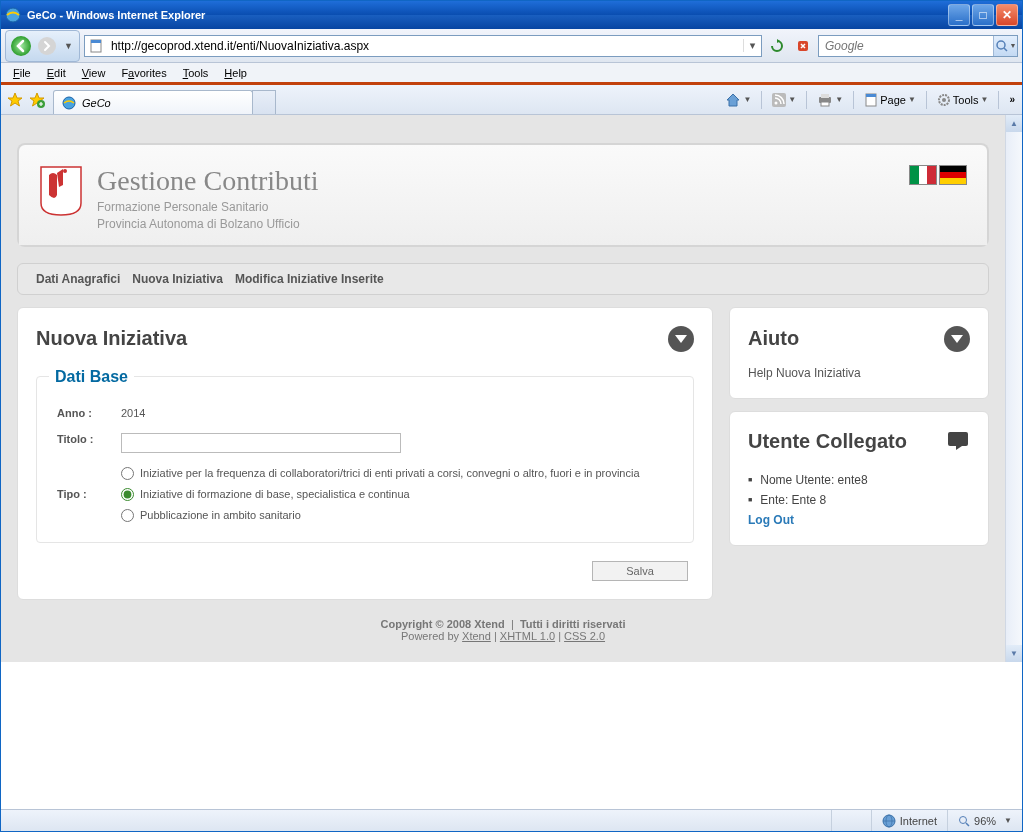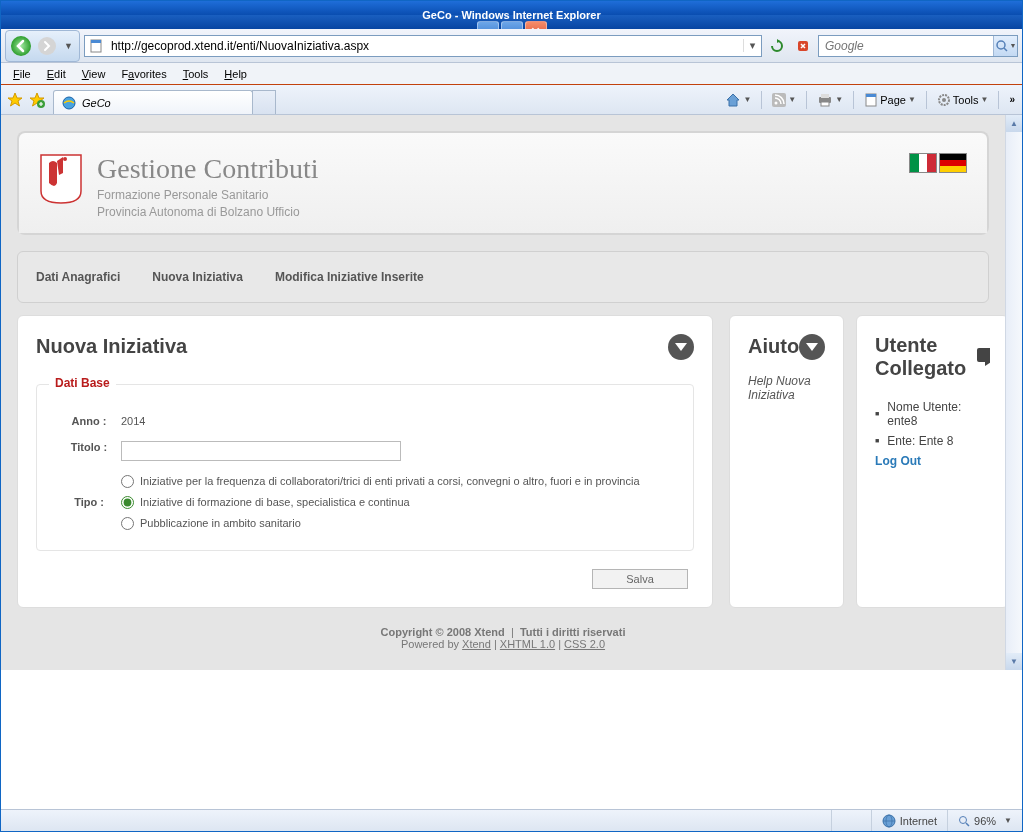--- a/index.html
+++ b/index.html
@@ -7,7 +7,7 @@
   
   
   .window { width: 1023px; height: 832px; display: flex; flex-direction: column; border: 1px solid #1066c4; }
-  .titlebar { height: 28px; background: linear-gradient(to bottom, #1f6ed9, #0a4db0 50%, #1a5fc0 50%, #0745a2); display: flex; align-items: center; padding: 8px 4px; color: #fff; font-weight: bold; flex-direction: column; }
+  .titlebar { height: 28px; background: linear-gradient(to bottom, #1f6ed9, #0a4db0 50%, #1a5fc0 50%, #0745a2); display: flex; align-items: center; padding: 14px 4px; color: #fff; font-weight: bold; }
   .titlebar svg { margin-right: 6px; }
   .title-text { flex: 1; }
   .window-controls { display: flex; gap: 2px; }

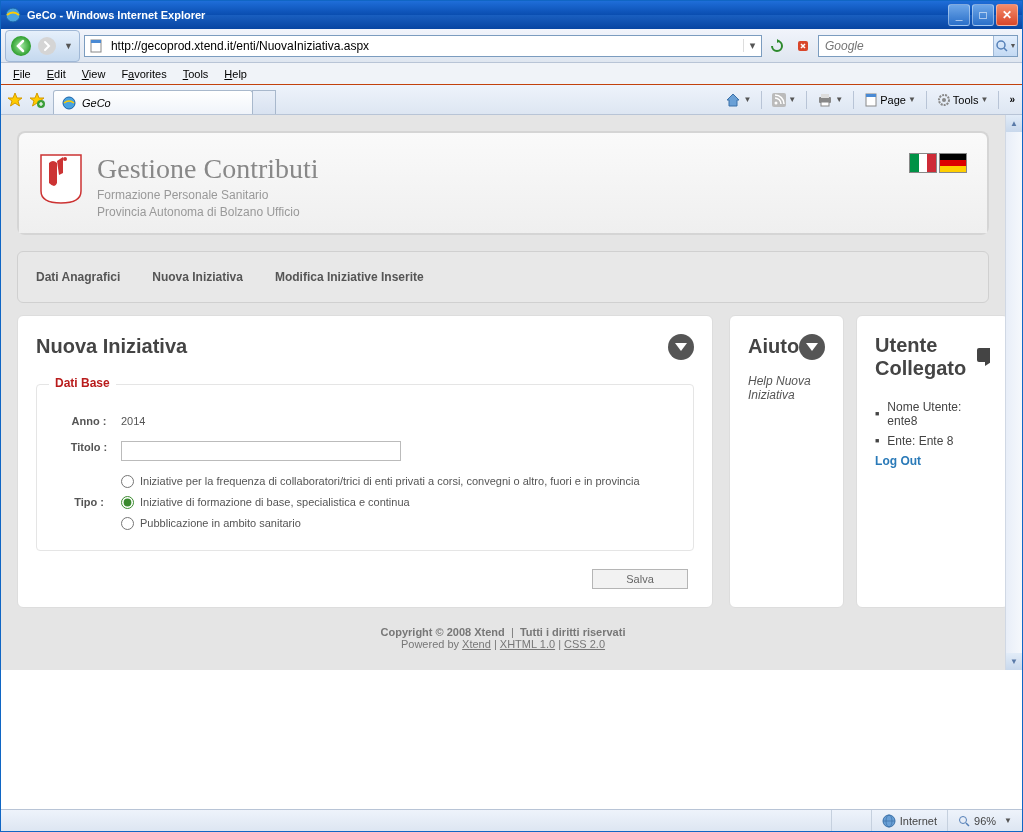--- a/index.html
+++ b/index.html
@@ -30,7 +30,7 @@
   .search-btn { width: 24px; background: linear-gradient(to bottom, #e2eefd, #c3d9f3); border-left: 1px solid #a0b8d6; display: flex; align-items: center; justify-content: center; height: 100%; }
   
   
-  .menubar { height: 22px; background: #f0f3f8; border-bottom: 1px solid #c2410c; display: flex; align-items: center; padding: 0 4px; }
+  .menubar { height: 22px; background: #f0f3f8; border-bottom: 3px solid #c2410c; display: flex; align-items: center; padding: 0 4px; }
   .menu-item { padding: 3px 8px; cursor: default; }
   .menu-item u { text-decoration: underline; }
   

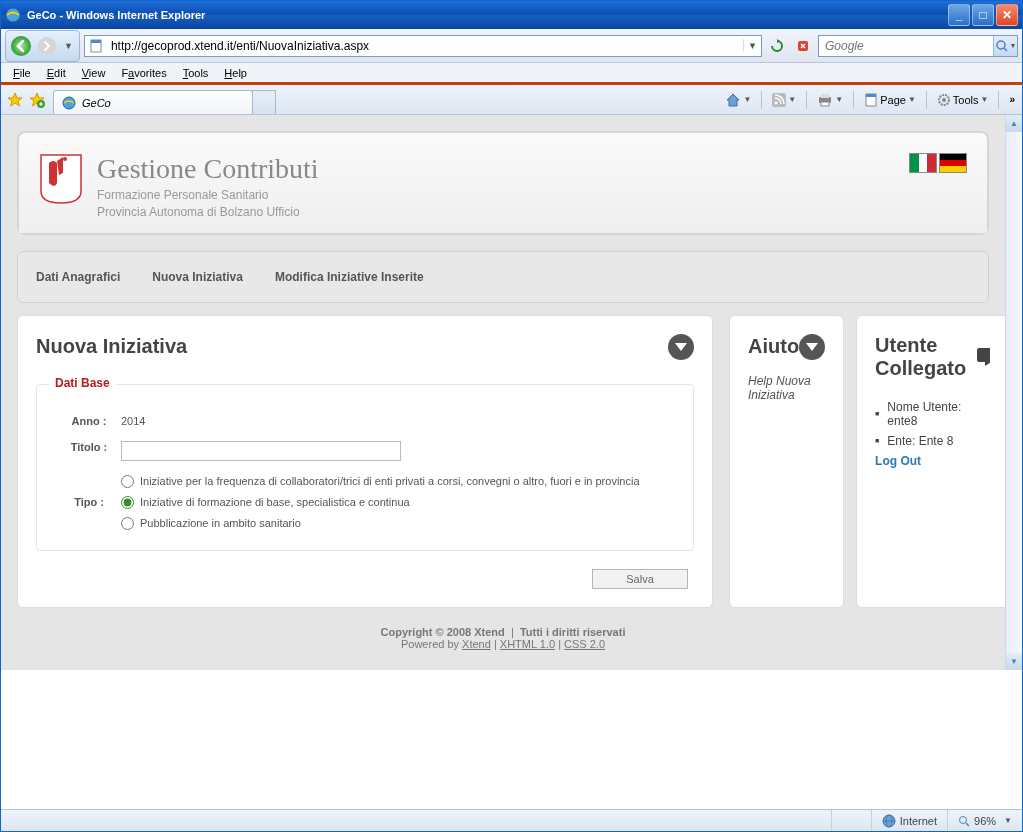--- a/index.html
+++ b/index.html
@@ -52,7 +52,7 @@
   .content-scroll { display:flex; }
   .content-inner { flex:1; }
   .page { background: #e5e5e5; padding: 16px; min-height: 100%; }
-  .page-content { background: #d5d5d5; border-radius: 8px; padding: 2px; }
+  .page-content { background: #d5d5d5; border-radius: 8px; padding: 2px; margin-top: 12px; }
   
   
   .app-header { background: linear-gradient(to bottom, #fafafa, #efefef); border-radius: 6px 6px 0 0; padding: 20px 20px 12px 20px; display: flex; align-items: flex-start; }

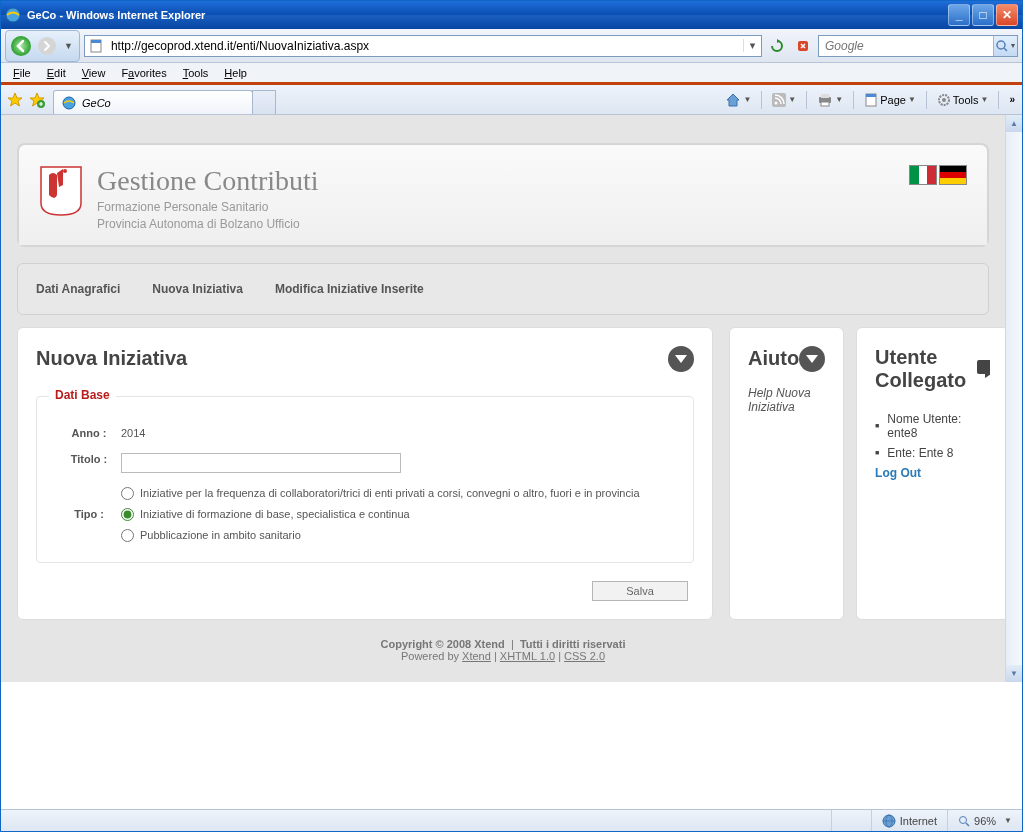--- a/index.html
+++ b/index.html
@@ -71,7 +71,7 @@
   .breadcrumb a { color: #666; text-decoration: none; }
   
   
-  .tabs-nav { background: #e8e8e8; margin-top: 16px; border-radius: 6px; padding: 18px 18px; display: flex; gap: 32px; font-size: 12px; font-weight: bold; color: #555; border: 1px solid #d0d0d0; }
+  .tabs-nav { background: #e8e8e8; margin-top: 16px; border-radius: 6px; padding: 8px 18px; display: flex; gap: 12px; font-size: 12px; font-weight: bold; color: #555; border: 1px solid #d0d0d0; }
   .tabs-nav div { cursor: pointer; }
   
   

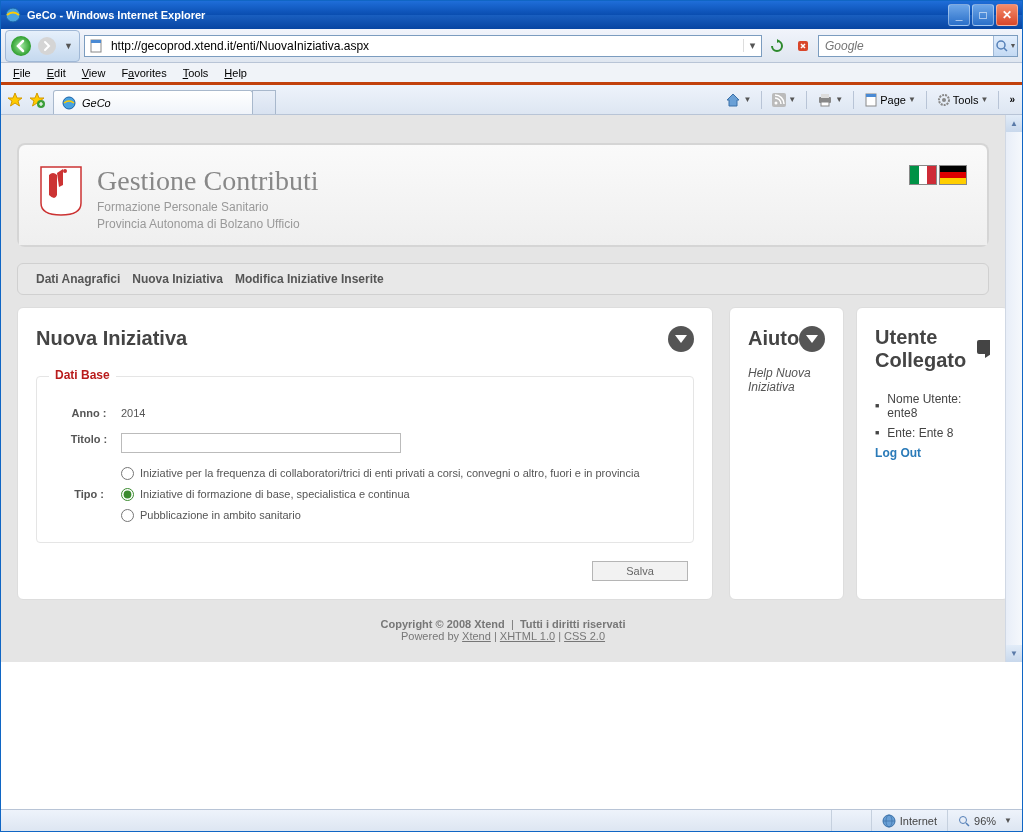--- a/index.html
+++ b/index.html
@@ -77,7 +77,7 @@
   
   .main-layout { display: flex; gap: 16px; margin-top: 12px; }
   .main-col { flex: 1; }
-  .side-col { width: 260px; display: flex; flex-direction: row; gap: 12px; }
+  .side-col { width: 260px; display: flex; flex-direction: column; gap: 12px; }
   
   .panel { background: #fff; border: 1px solid #ddd; border-radius: 6px; padding: 18px; }
   .panel-head { display: flex; align-items: center; justify-content: space-between; }

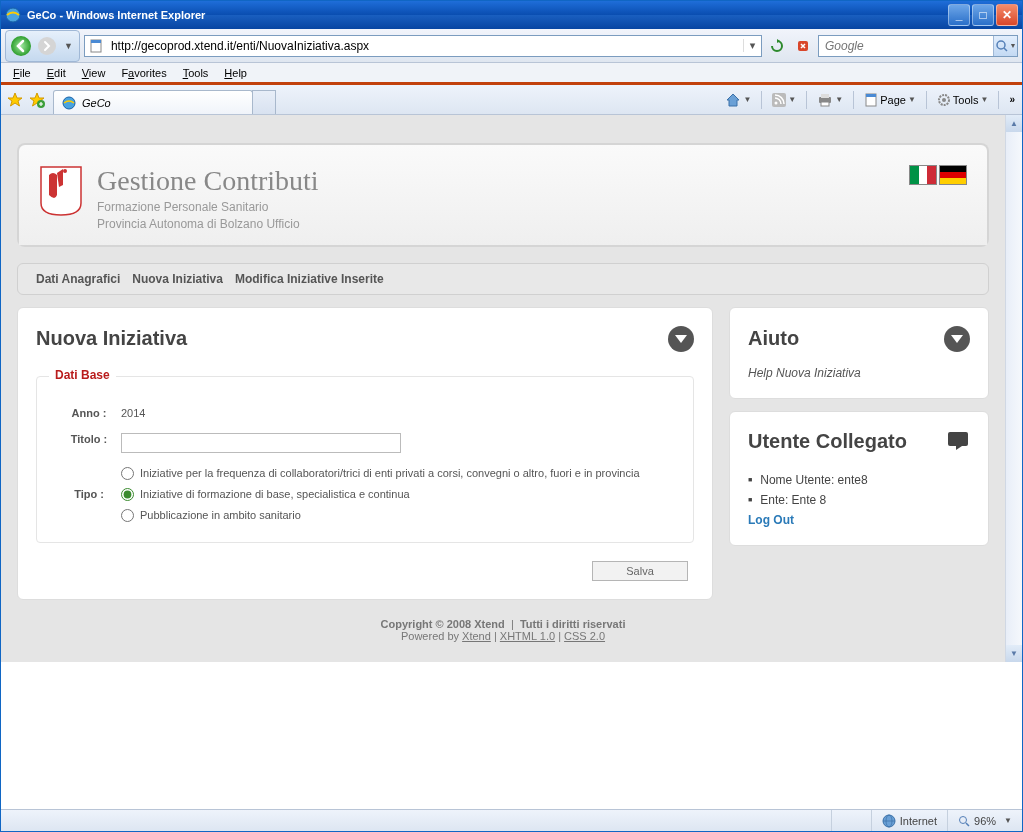--- a/index.html
+++ b/index.html
@@ -87,7 +87,7 @@
   
   
   .fieldset { border: 1px solid #e5e5e5; border-radius: 4px; margin-top: 24px; padding: 16px 20px 20px 20px; position: relative; }
-  .fieldset-legend { position: absolute; top: -9px; left: 12px; background: #fff; padding: 0 6px; font-weight: bold; color: #b91c1c; font-size: 12px; }
+  .fieldset-legend { position: absolute; top: -9px; left: 12px; background: #fff; padding: 0 6px; font-weight: bold; color: #0369a1; font-size: 16px; }
   .form-row { display: flex; align-items: flex-start; margin-top: 14px; font-size: 11px; color: #555; }
   .form-row:first-child { margin-top: 6px; }
   .form-label { width: 64px; font-weight: bold; text-align: center; }

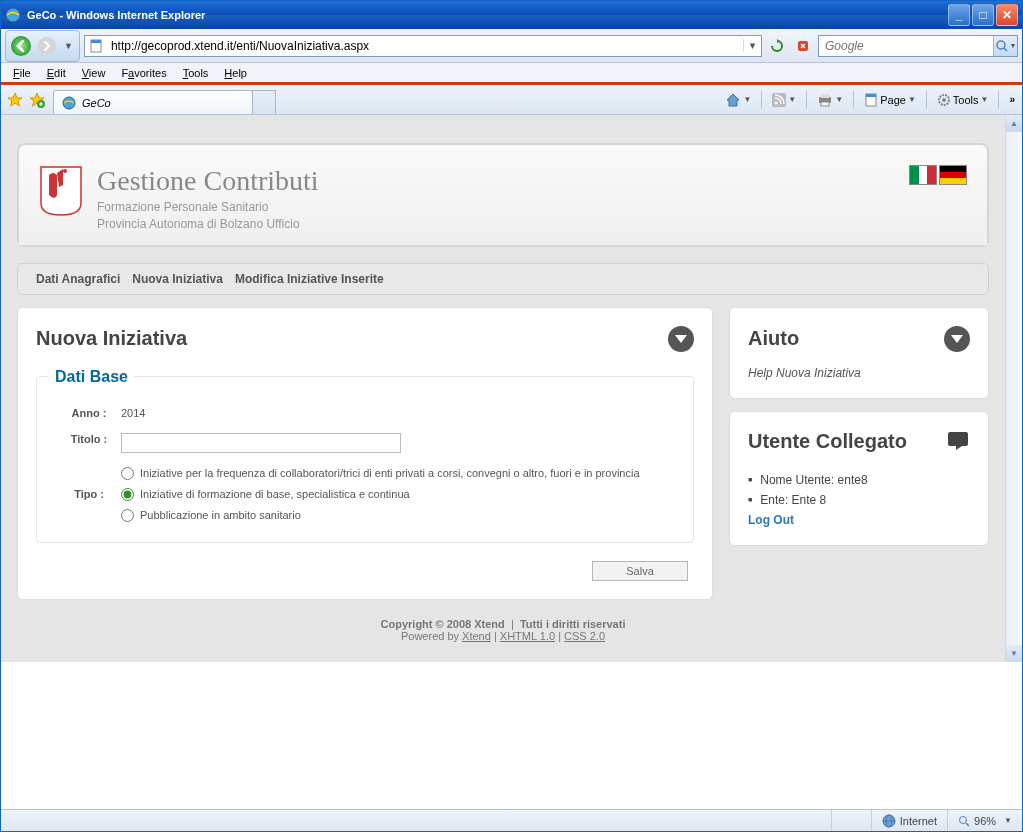--- a/index.html
+++ b/index.html
@@ -100,7 +100,7 @@
   .save-row { display: flex; justify-content: flex-end; margin-top: 18px; padding: 0 6px; }
   .save-btn { width: 96px; height: 20px; background: #f2f2f2; border: 1px solid #b5b5b5; font-size: 11px; color: #666; cursor: pointer; }
   
-  .help-text { margin-top: 14px; font-size: 12px; color: #555; font-style: italic; }
+  .help-text { margin-top: 14px; font-size: 12px; color: #555; }
   
   .user-panel .panel-head svg { }
   .user-list { list-style: none; padding-left: 0; margin: 20px 0 0 0; font-size: 12px; color: #444; }

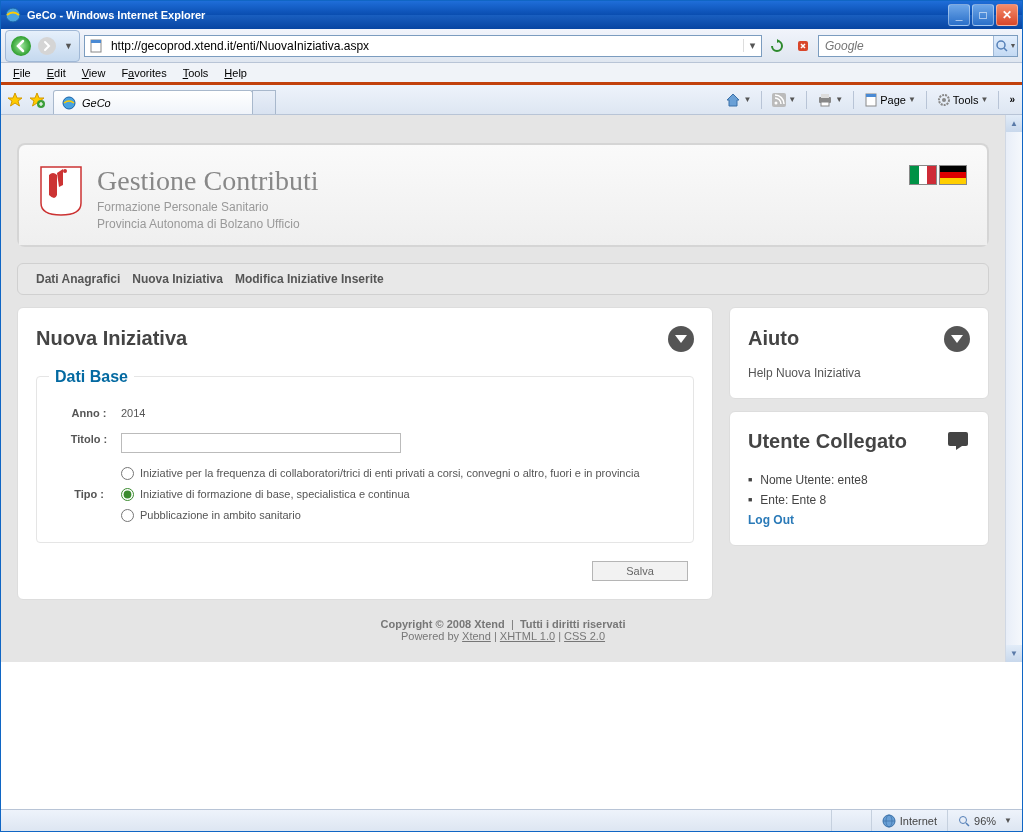--- a/index.html
+++ b/index.html
@@ -90,7 +90,7 @@
   .fieldset-legend { position: absolute; top: -9px; left: 12px; background: #fff; padding: 0 6px; font-weight: bold; color: #0369a1; font-size: 16px; }
   .form-row { display: flex; align-items: flex-start; margin-top: 14px; font-size: 11px; color: #555; }
   .form-row:first-child { margin-top: 6px; }
-  .form-label { width: 64px; font-weight: bold; text-align: center; }
+  .form-label { width: 64px; font-weight: bold; }
   .form-value { flex: 1; }
   .text-input { width: 280px; height: 20px; border: 1px solid #bbb; background: #fff; }
   .radio-group { display: flex; flex-direction: column; gap: 8px; }

